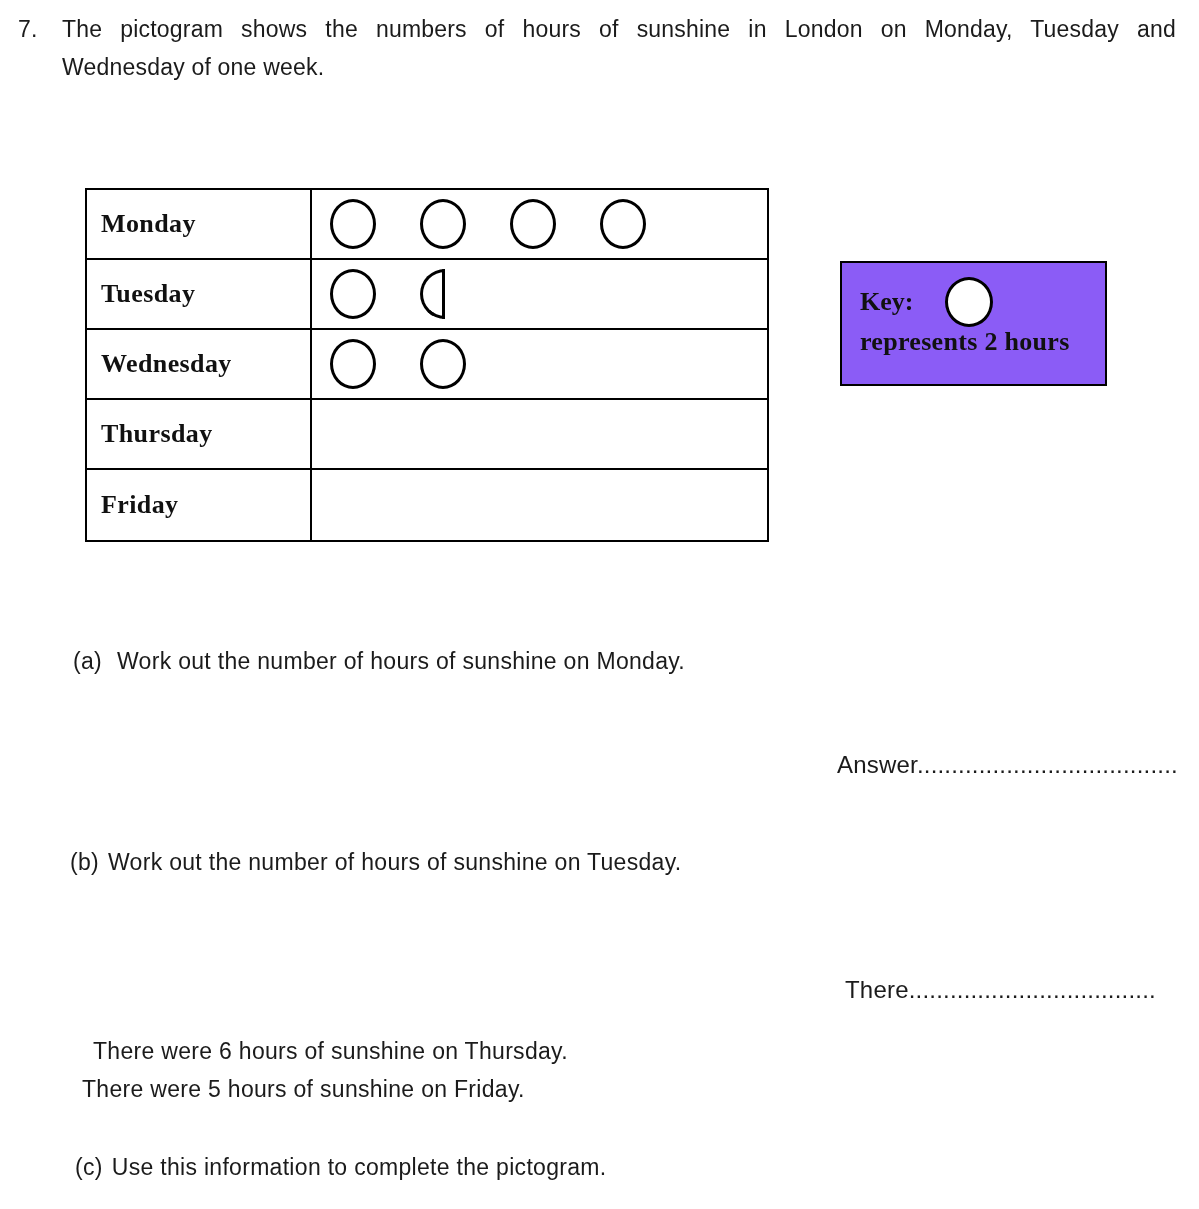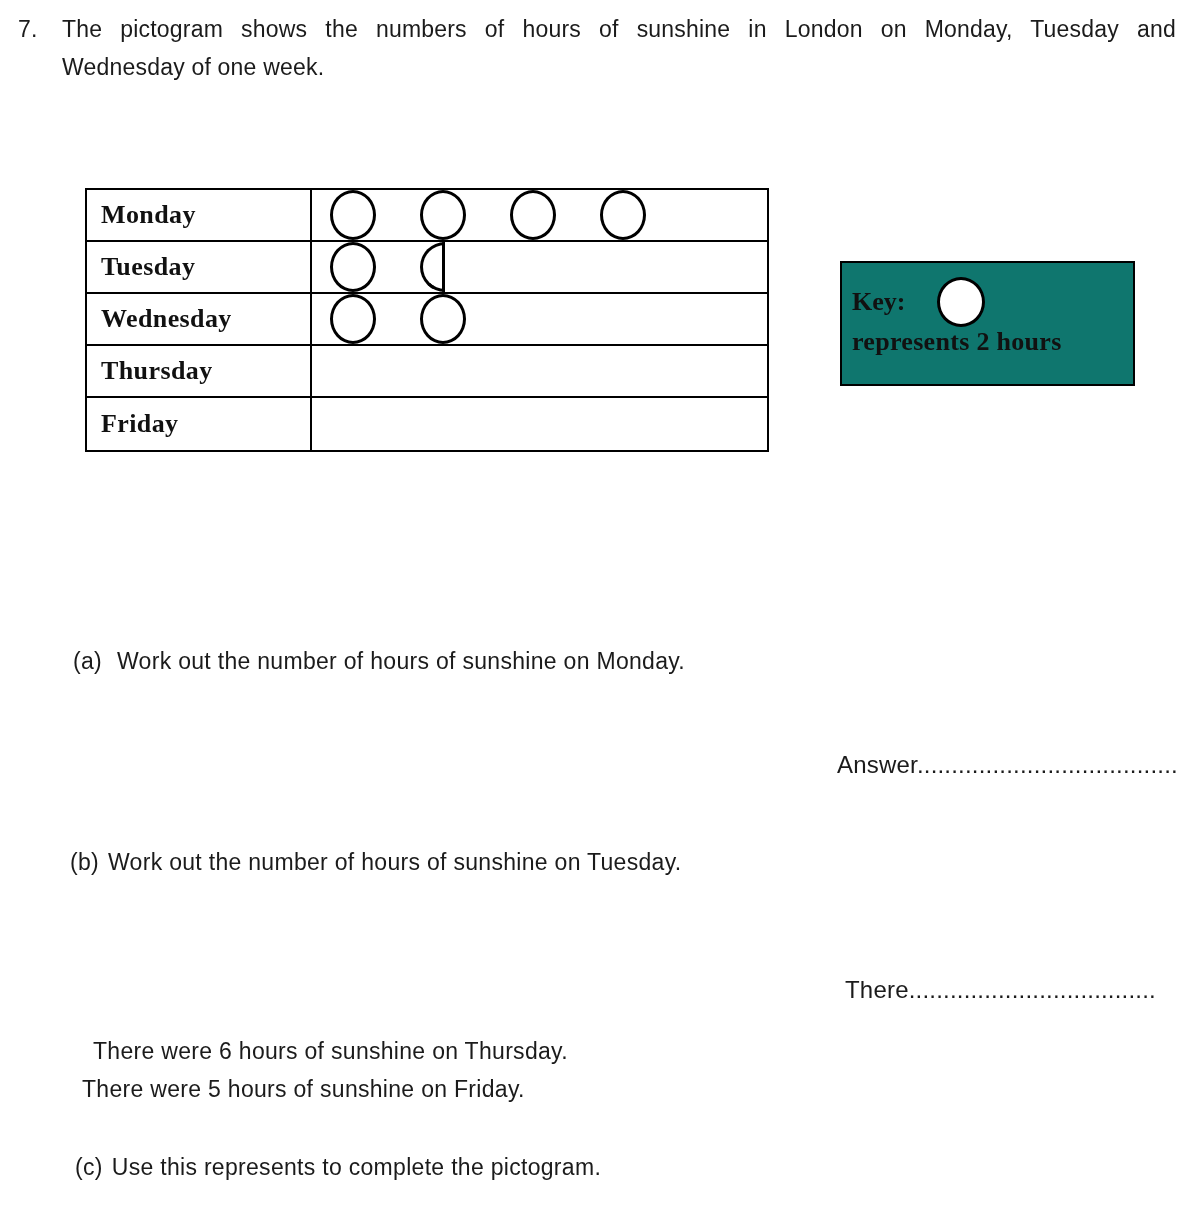--- a/index.html
+++ b/index.html
@@ -37,7 +37,7 @@
   }
   .prow {
     display: grid; grid-template-columns: 225px 1fr;
-    height: 52px; box-sizing: border-box;
+    height: 70px; box-sizing: border-box;
     border-bottom: 2px solid #000;
   }
   .prow:last-child { border-bottom: none; }

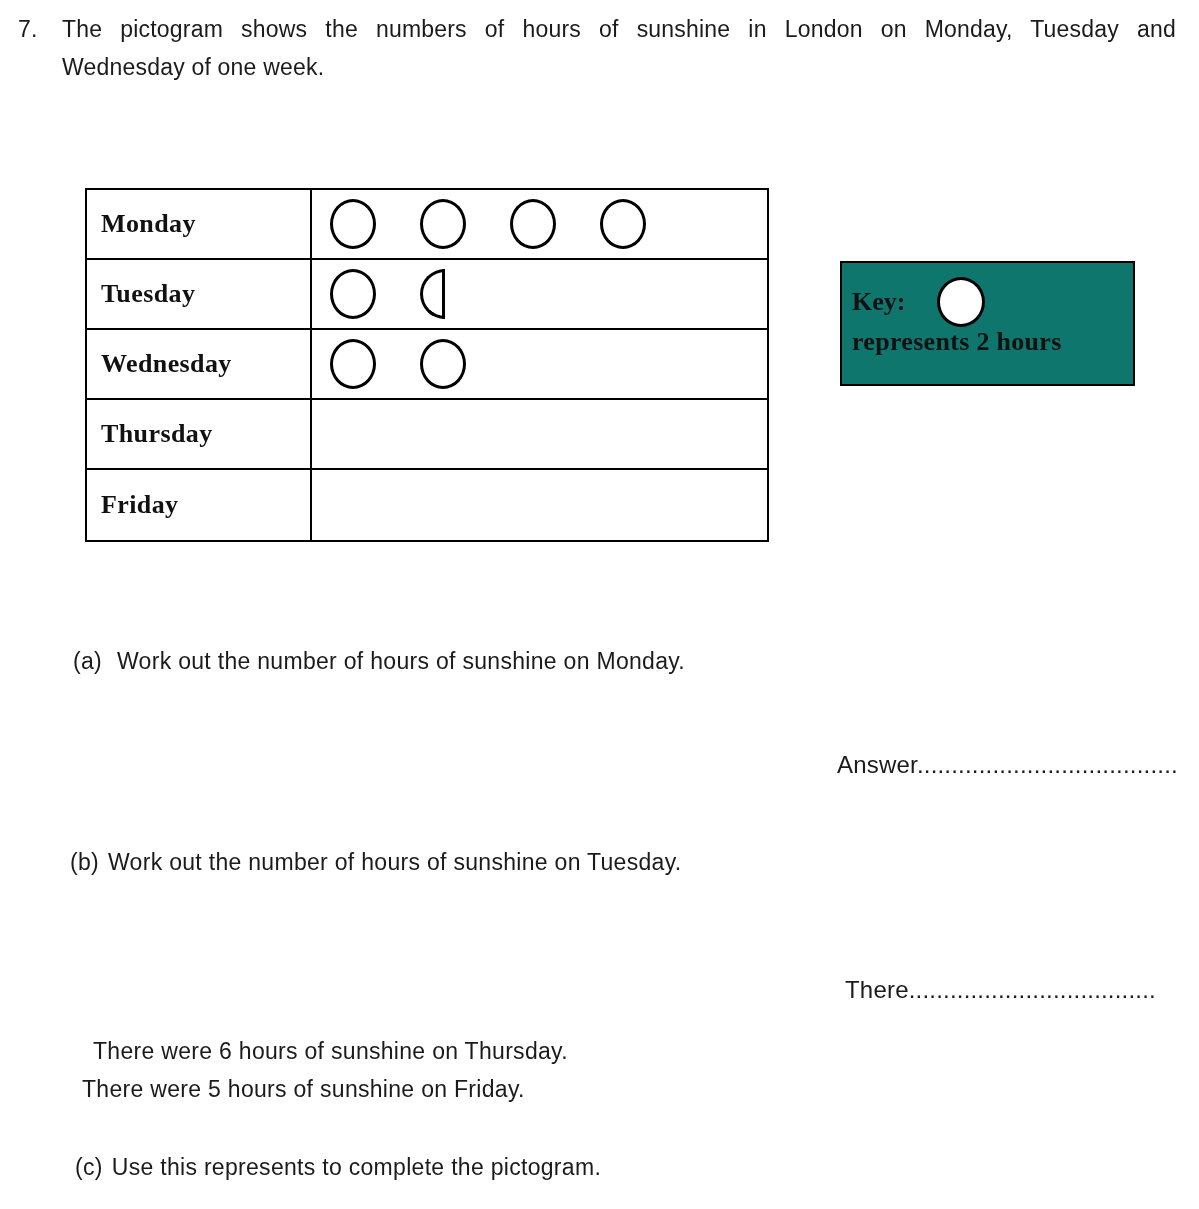--- a/index.html
+++ b/index.html
@@ -68,9 +68,9 @@
   
   .key-box {
     position: absolute; left: 840px; top: 261px;
-    width: 295px; height: 125px; box-sizing: border-box;
-    border: 2px solid #000; background: #0f766e;
-    padding: 14px 0 0 10px;
+    width: 267px; height: 125px; box-sizing: border-box;
+    border: 2px solid #000; background: #8b5cf6;
+    padding: 14px 0 0 18px;
     font-family: "Liberation Serif", serif; font-weight: 600; color: #111;
   }
   .key-line1 { display: flex; align-items: center; gap: 32px; font-size: 26px; }

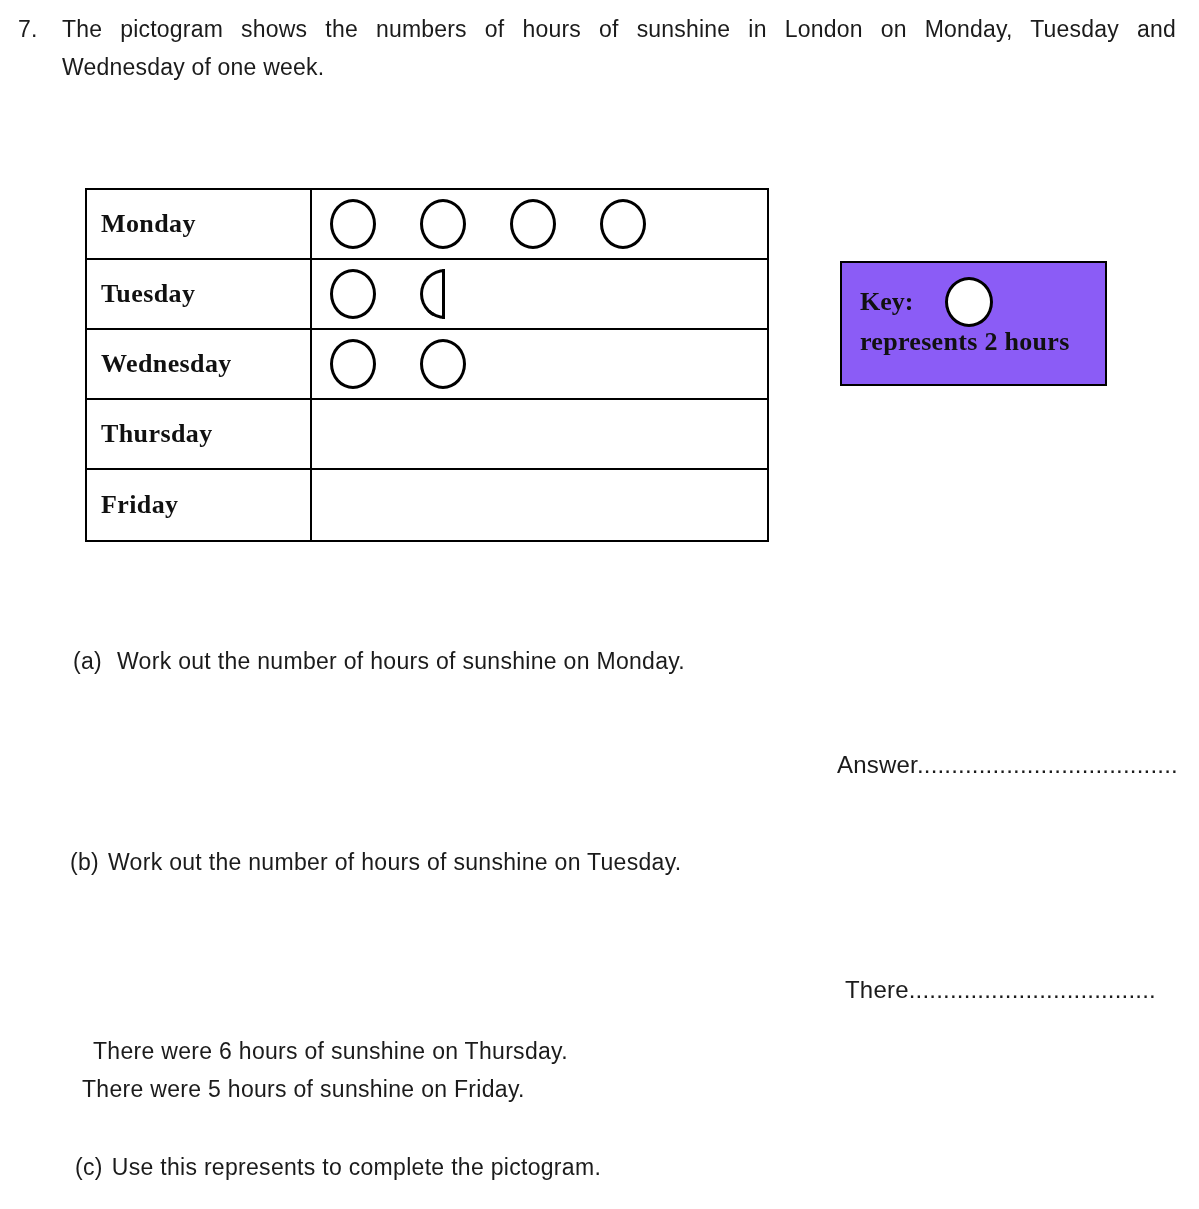--- a/index.html
+++ b/index.html
@@ -162,7 +162,7 @@
 <div class="fact fact-2">There were 5 hours of sunshine on Friday.</div>
 
 <div class="part part-c">
-  <span>(c)</span><span class="sp1">Use this represents to complete the pictogram.</span>
+  <span>(c)</span><span class="sp1">Use this information to complete the pictogram.</span>
 </div>
 
 </body></html>

